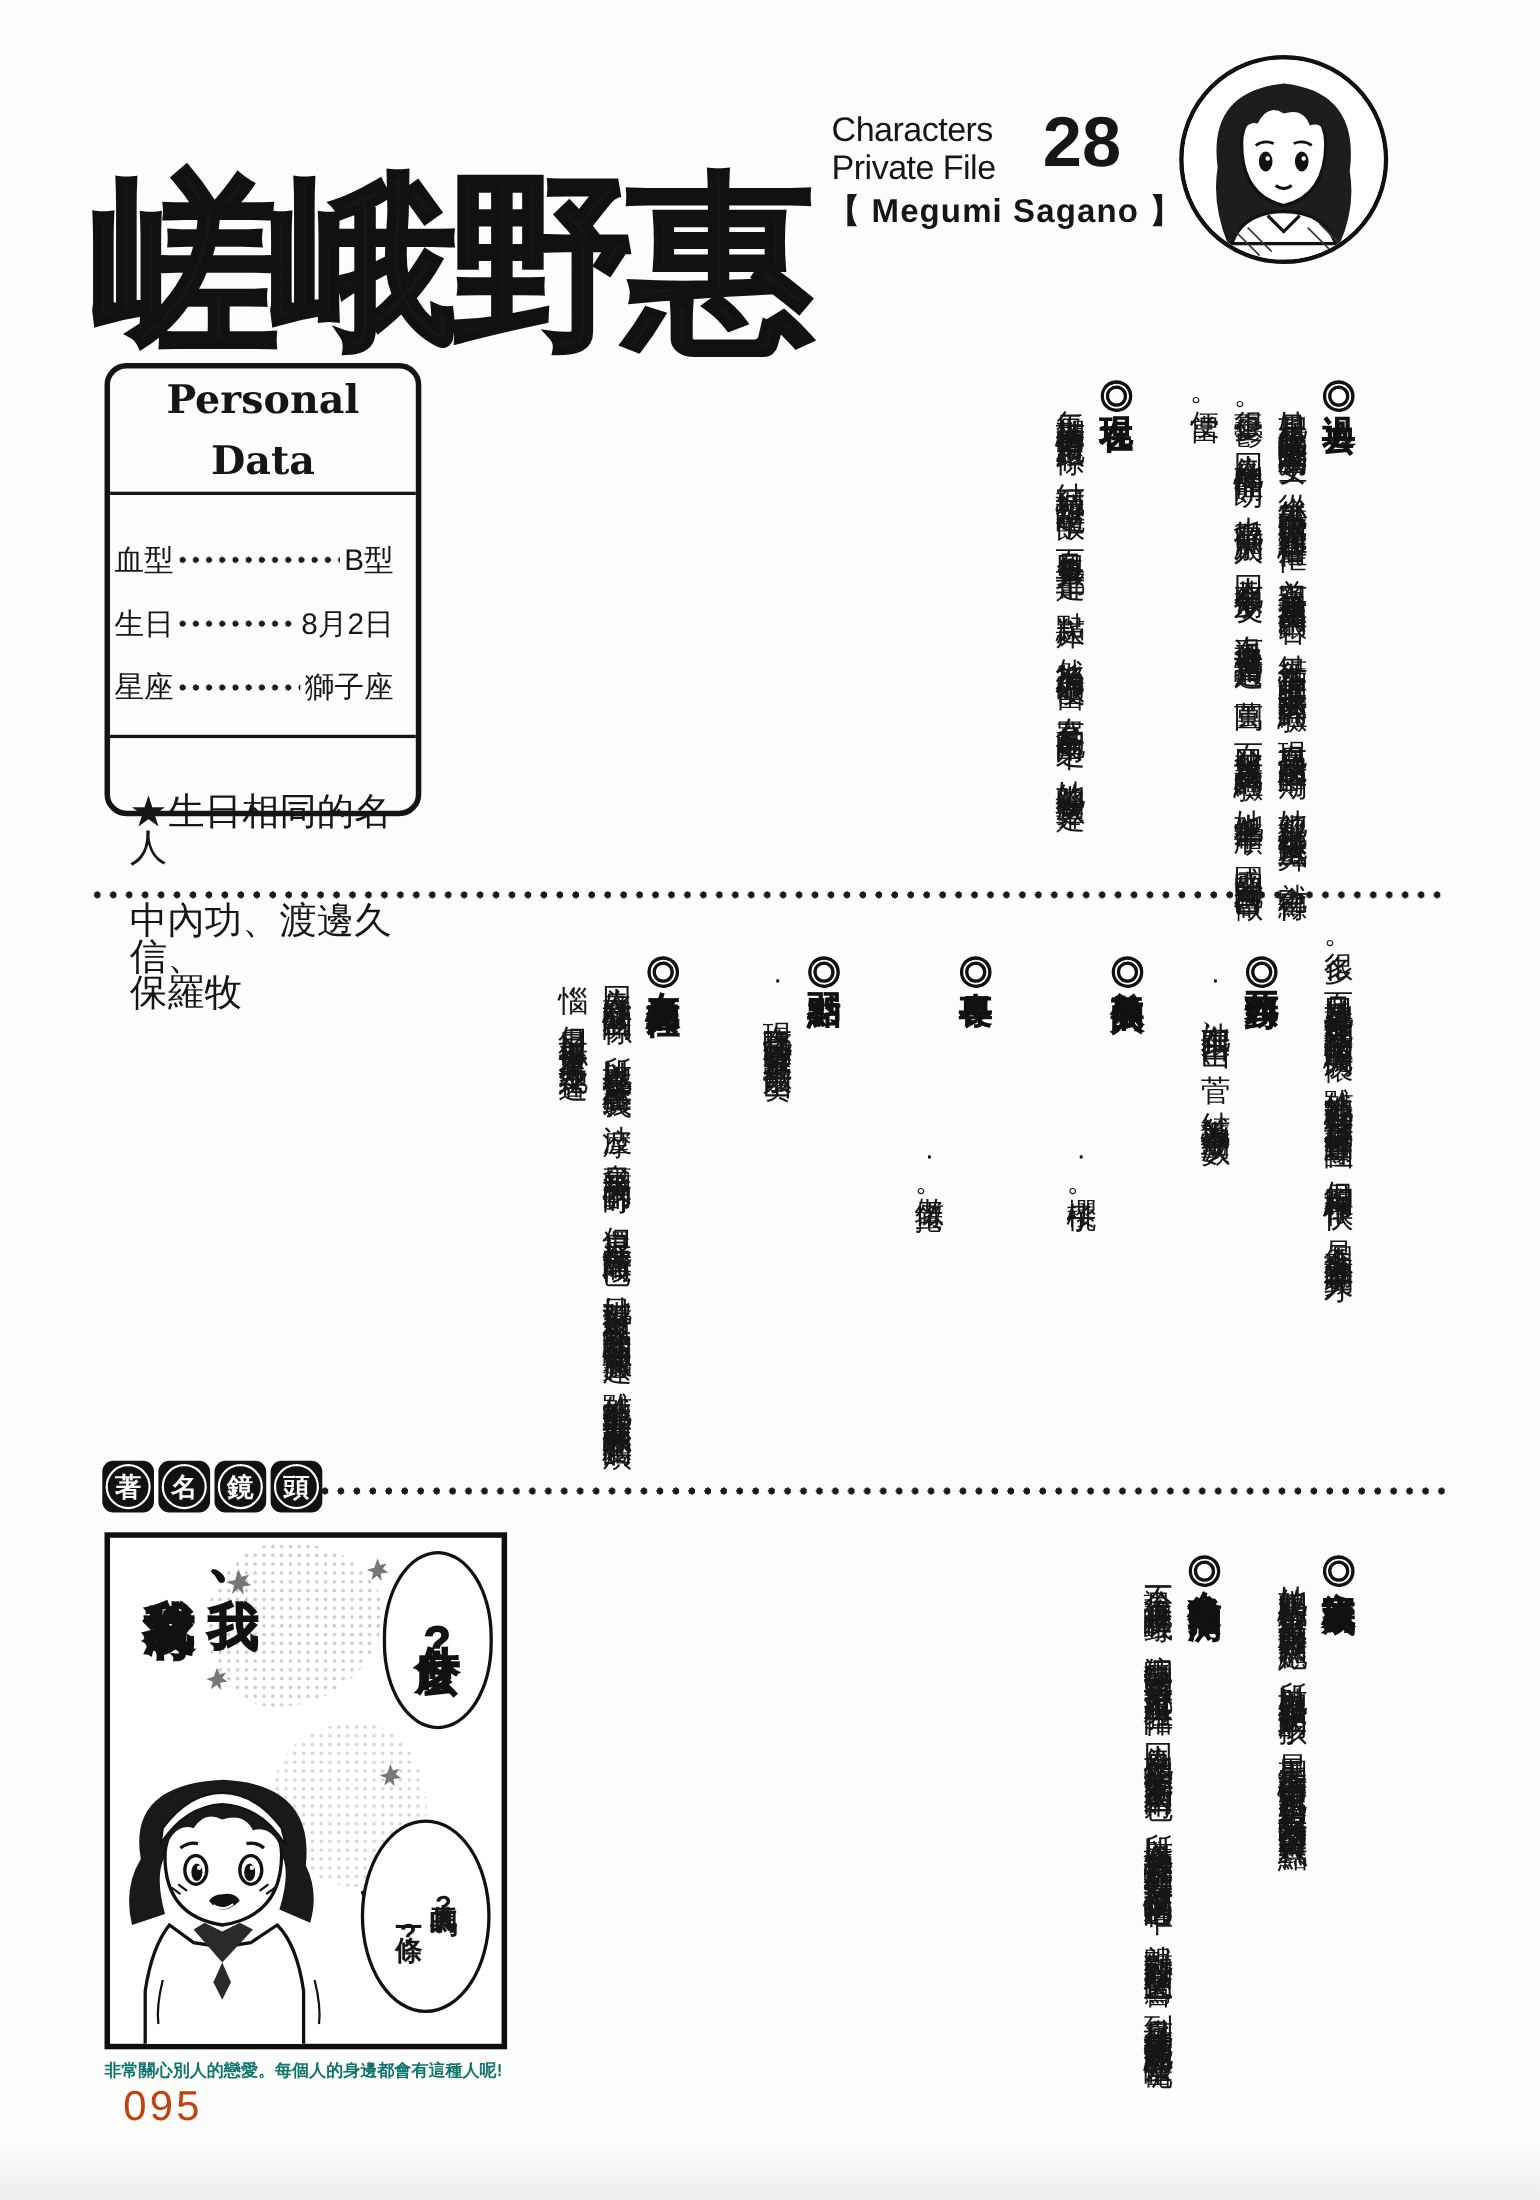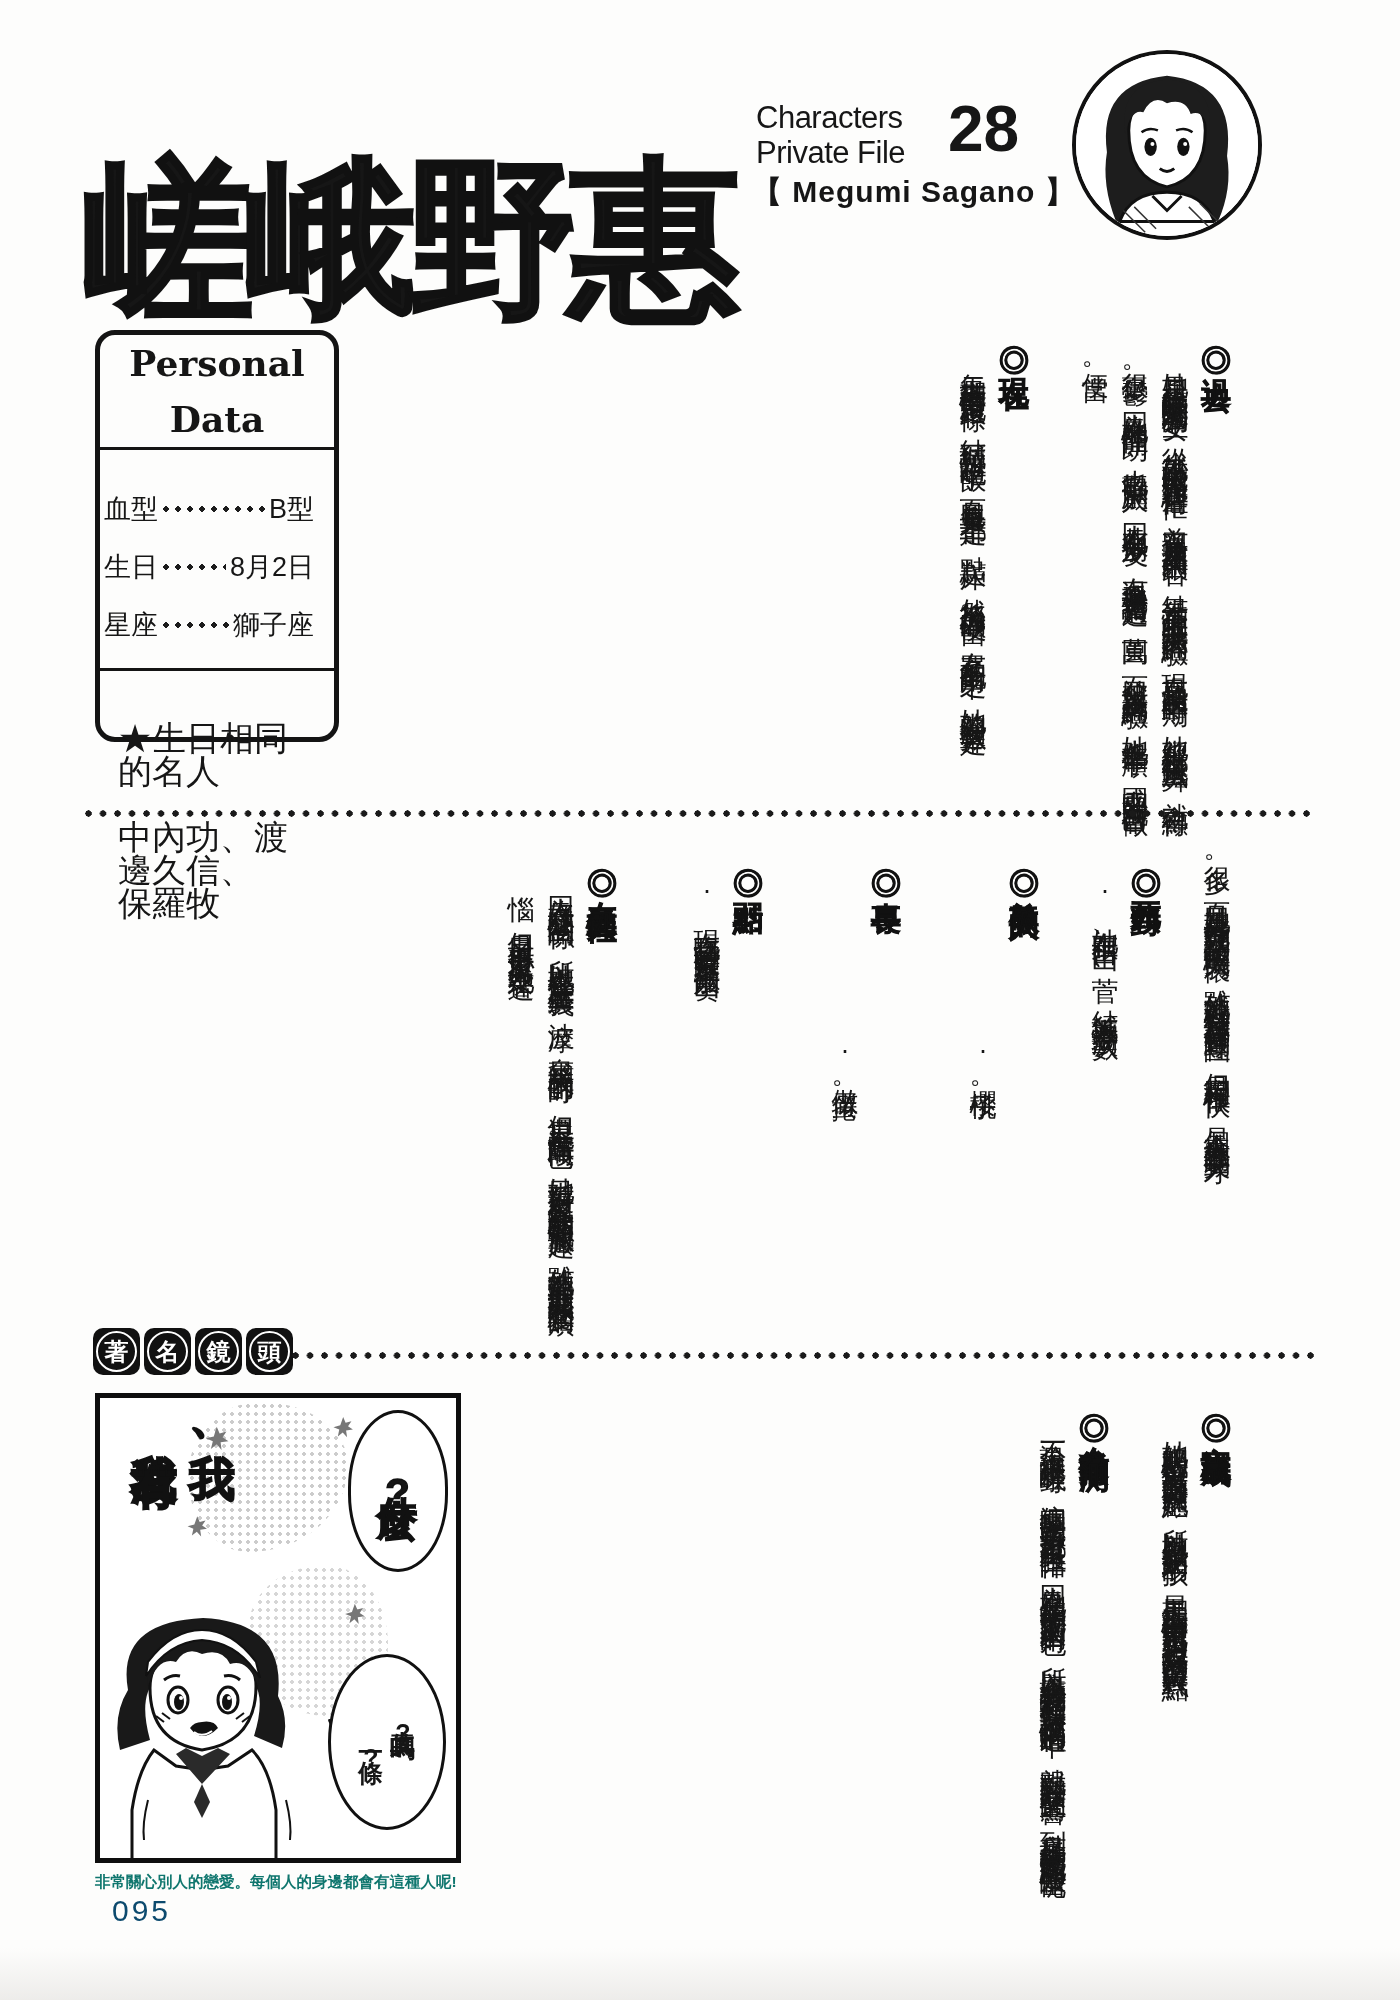--- a/index.html
+++ b/index.html
@@ -20,7 +20,7 @@
   .portrait svg{display:block;width:100%;height:100%;}
 
   
-  .pd-box{position:absolute;left:95px;top:330px;width:244px;height:412px;border:5px solid #141414;
+  .pd-box{position:absolute;left:95px;top:330px;width:288px;height:412px;border:5px solid #141414;
           border-radius:20px;background:#fdfdfc;box-sizing:border-box;}
   .pd-title{font-family:"DejaVu Serif","Liberation Serif",serif;font-weight:800;font-size:36px;
             text-align:center;line-height:56px;letter-spacing:0px;}

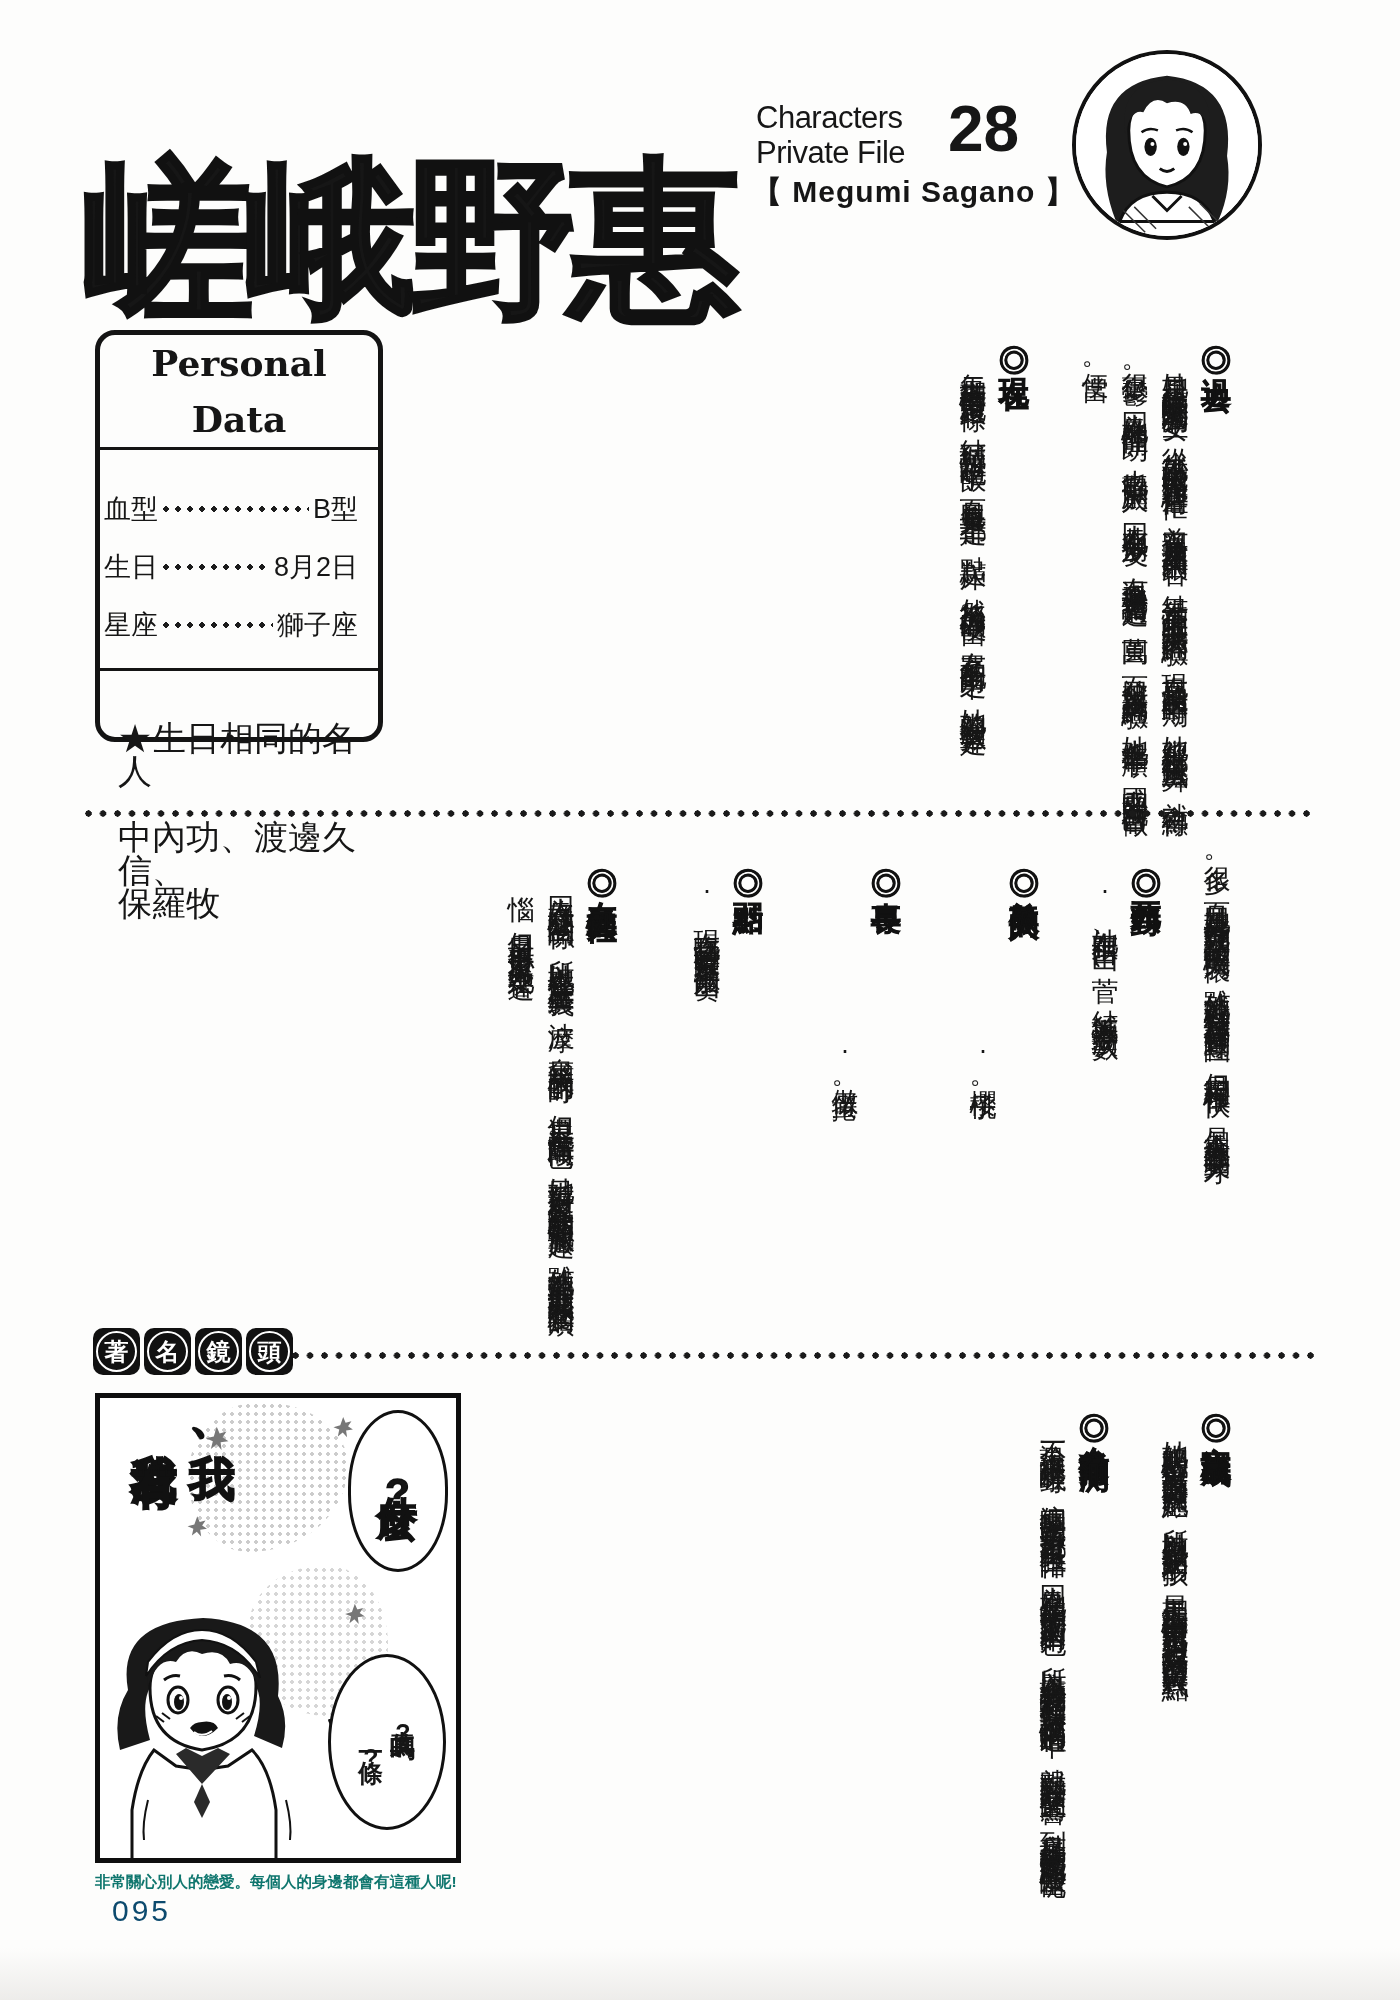--- a/index.html
+++ b/index.html
@@ -80,8 +80,8 @@
 
   .caption{position:absolute;left:95px;top:1872px;width:372px;font-size:15.5px;font-weight:700;
            letter-spacing:0;color:#0f766e;}
-  .pageno{position:absolute;left:112px;top:1894px;font-size:30px;font-weight:500;
-          letter-spacing:3px;color:#0c4a6e;}
+  .pageno{position:absolute;left:112px;top:1894px;font-size:38px;font-weight:500;
+          letter-spacing:3px;color:#c2410c;}
 </style>
 </head>
 <body>

